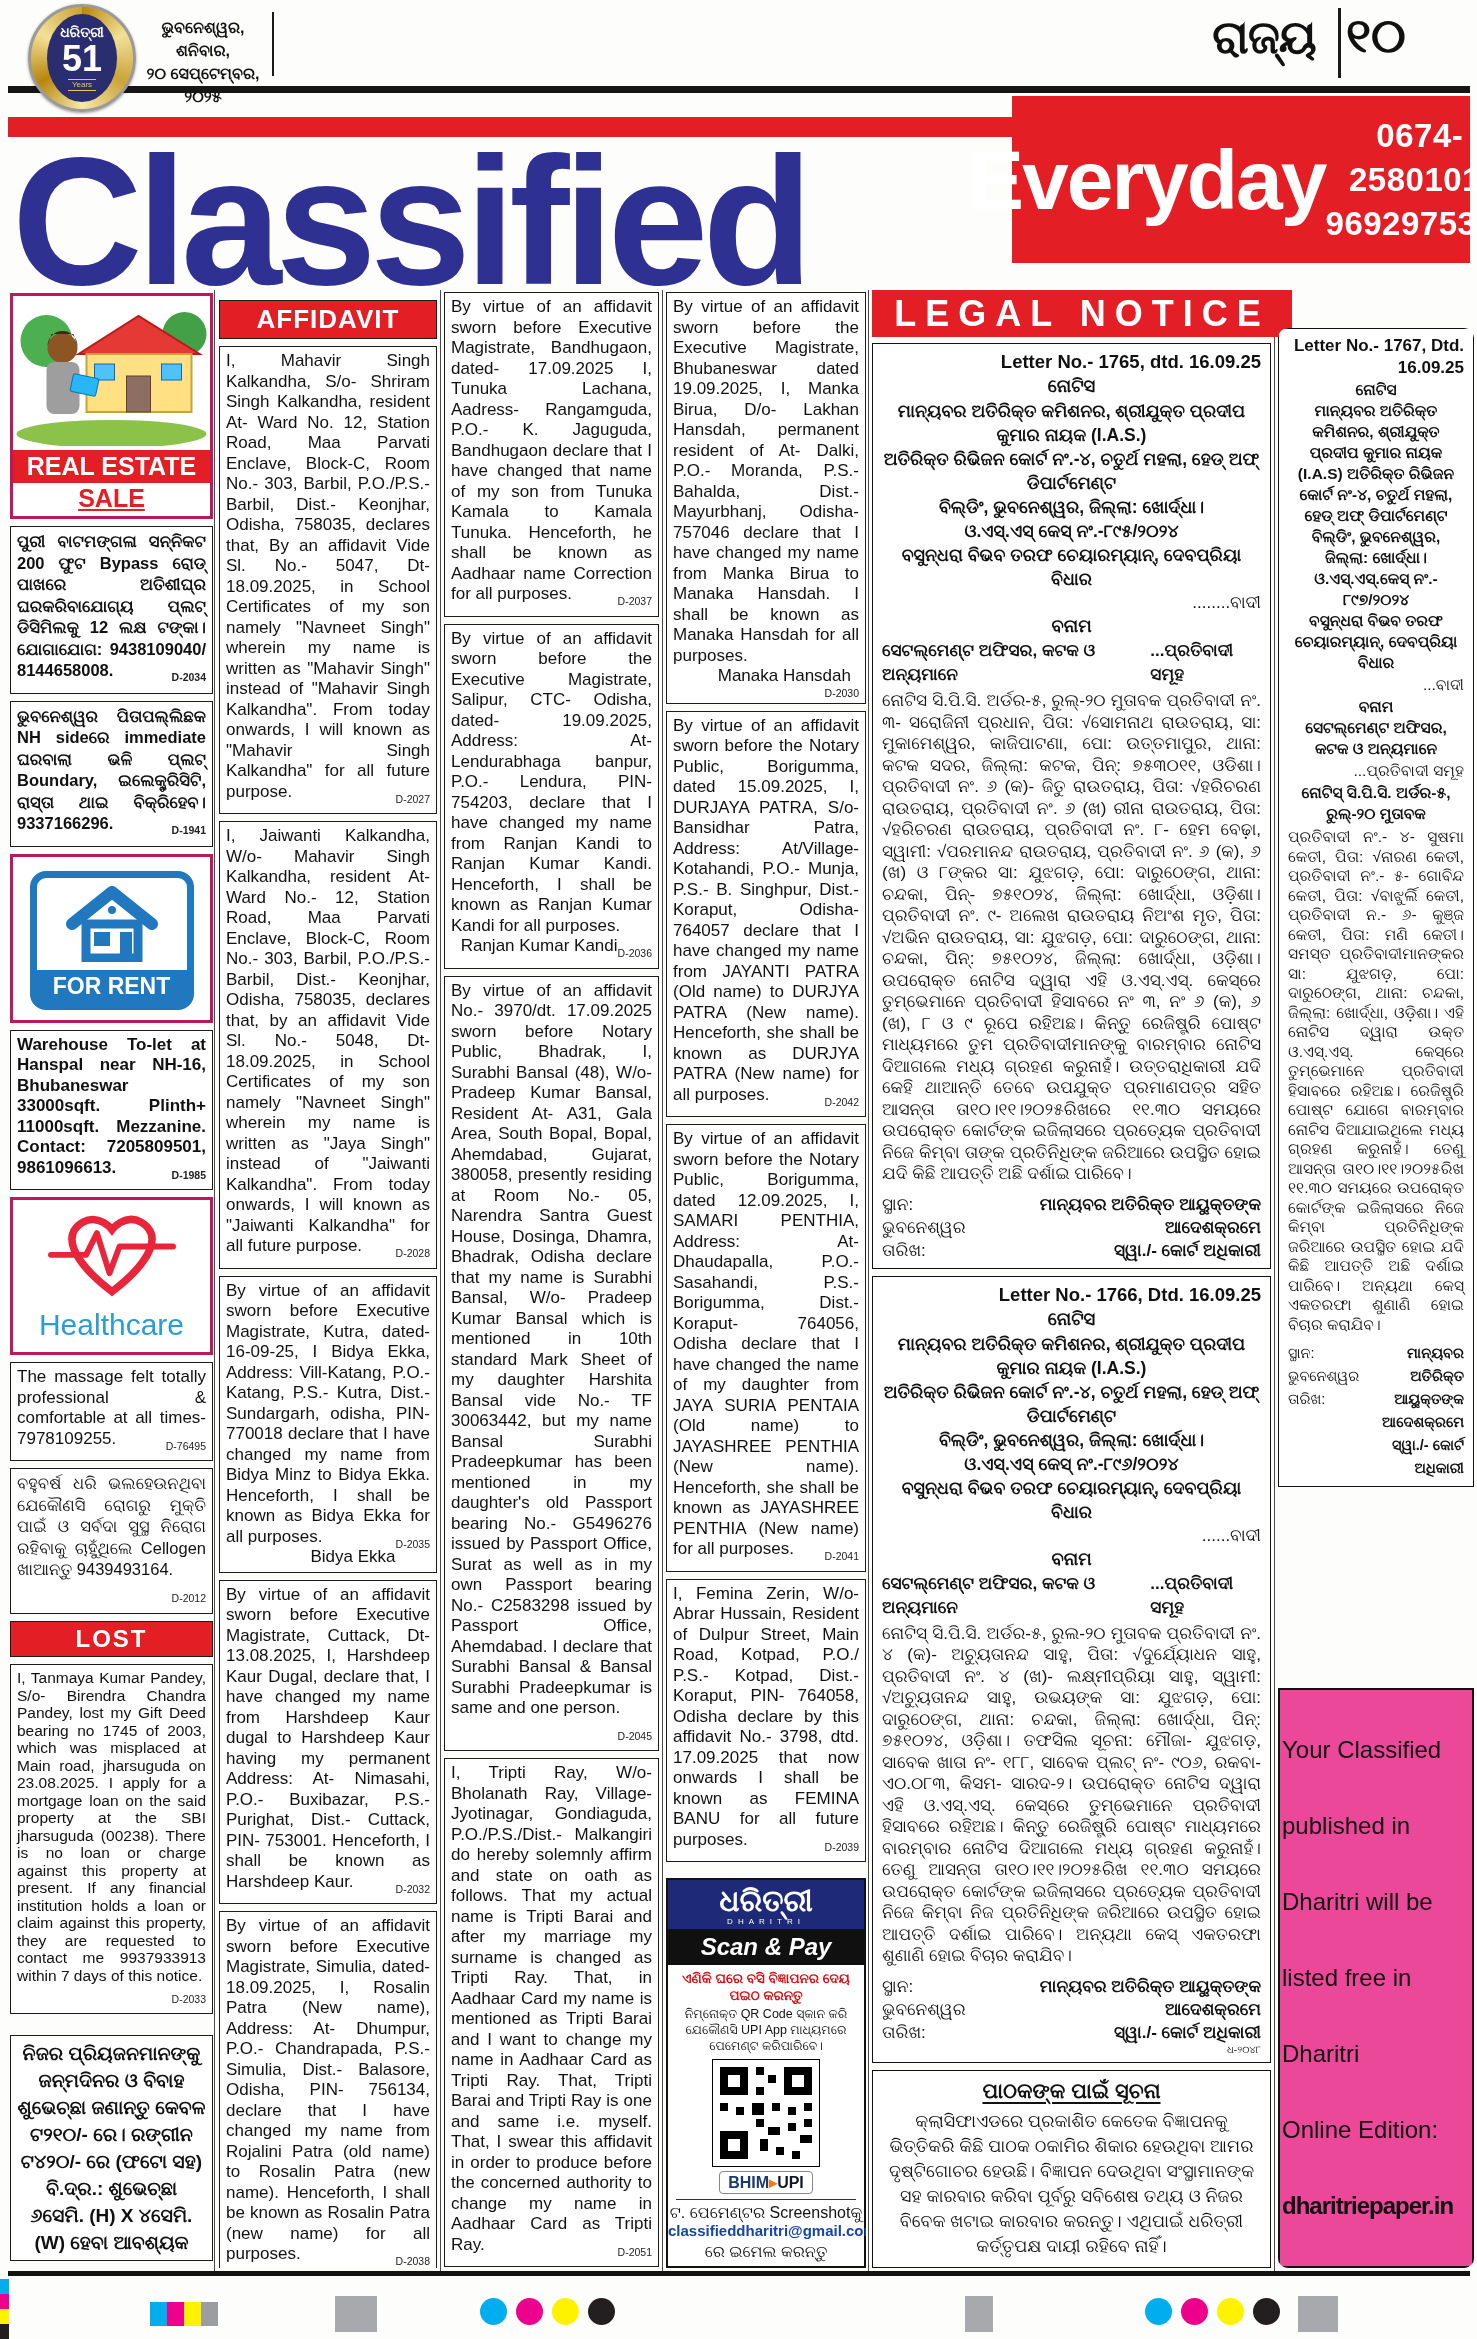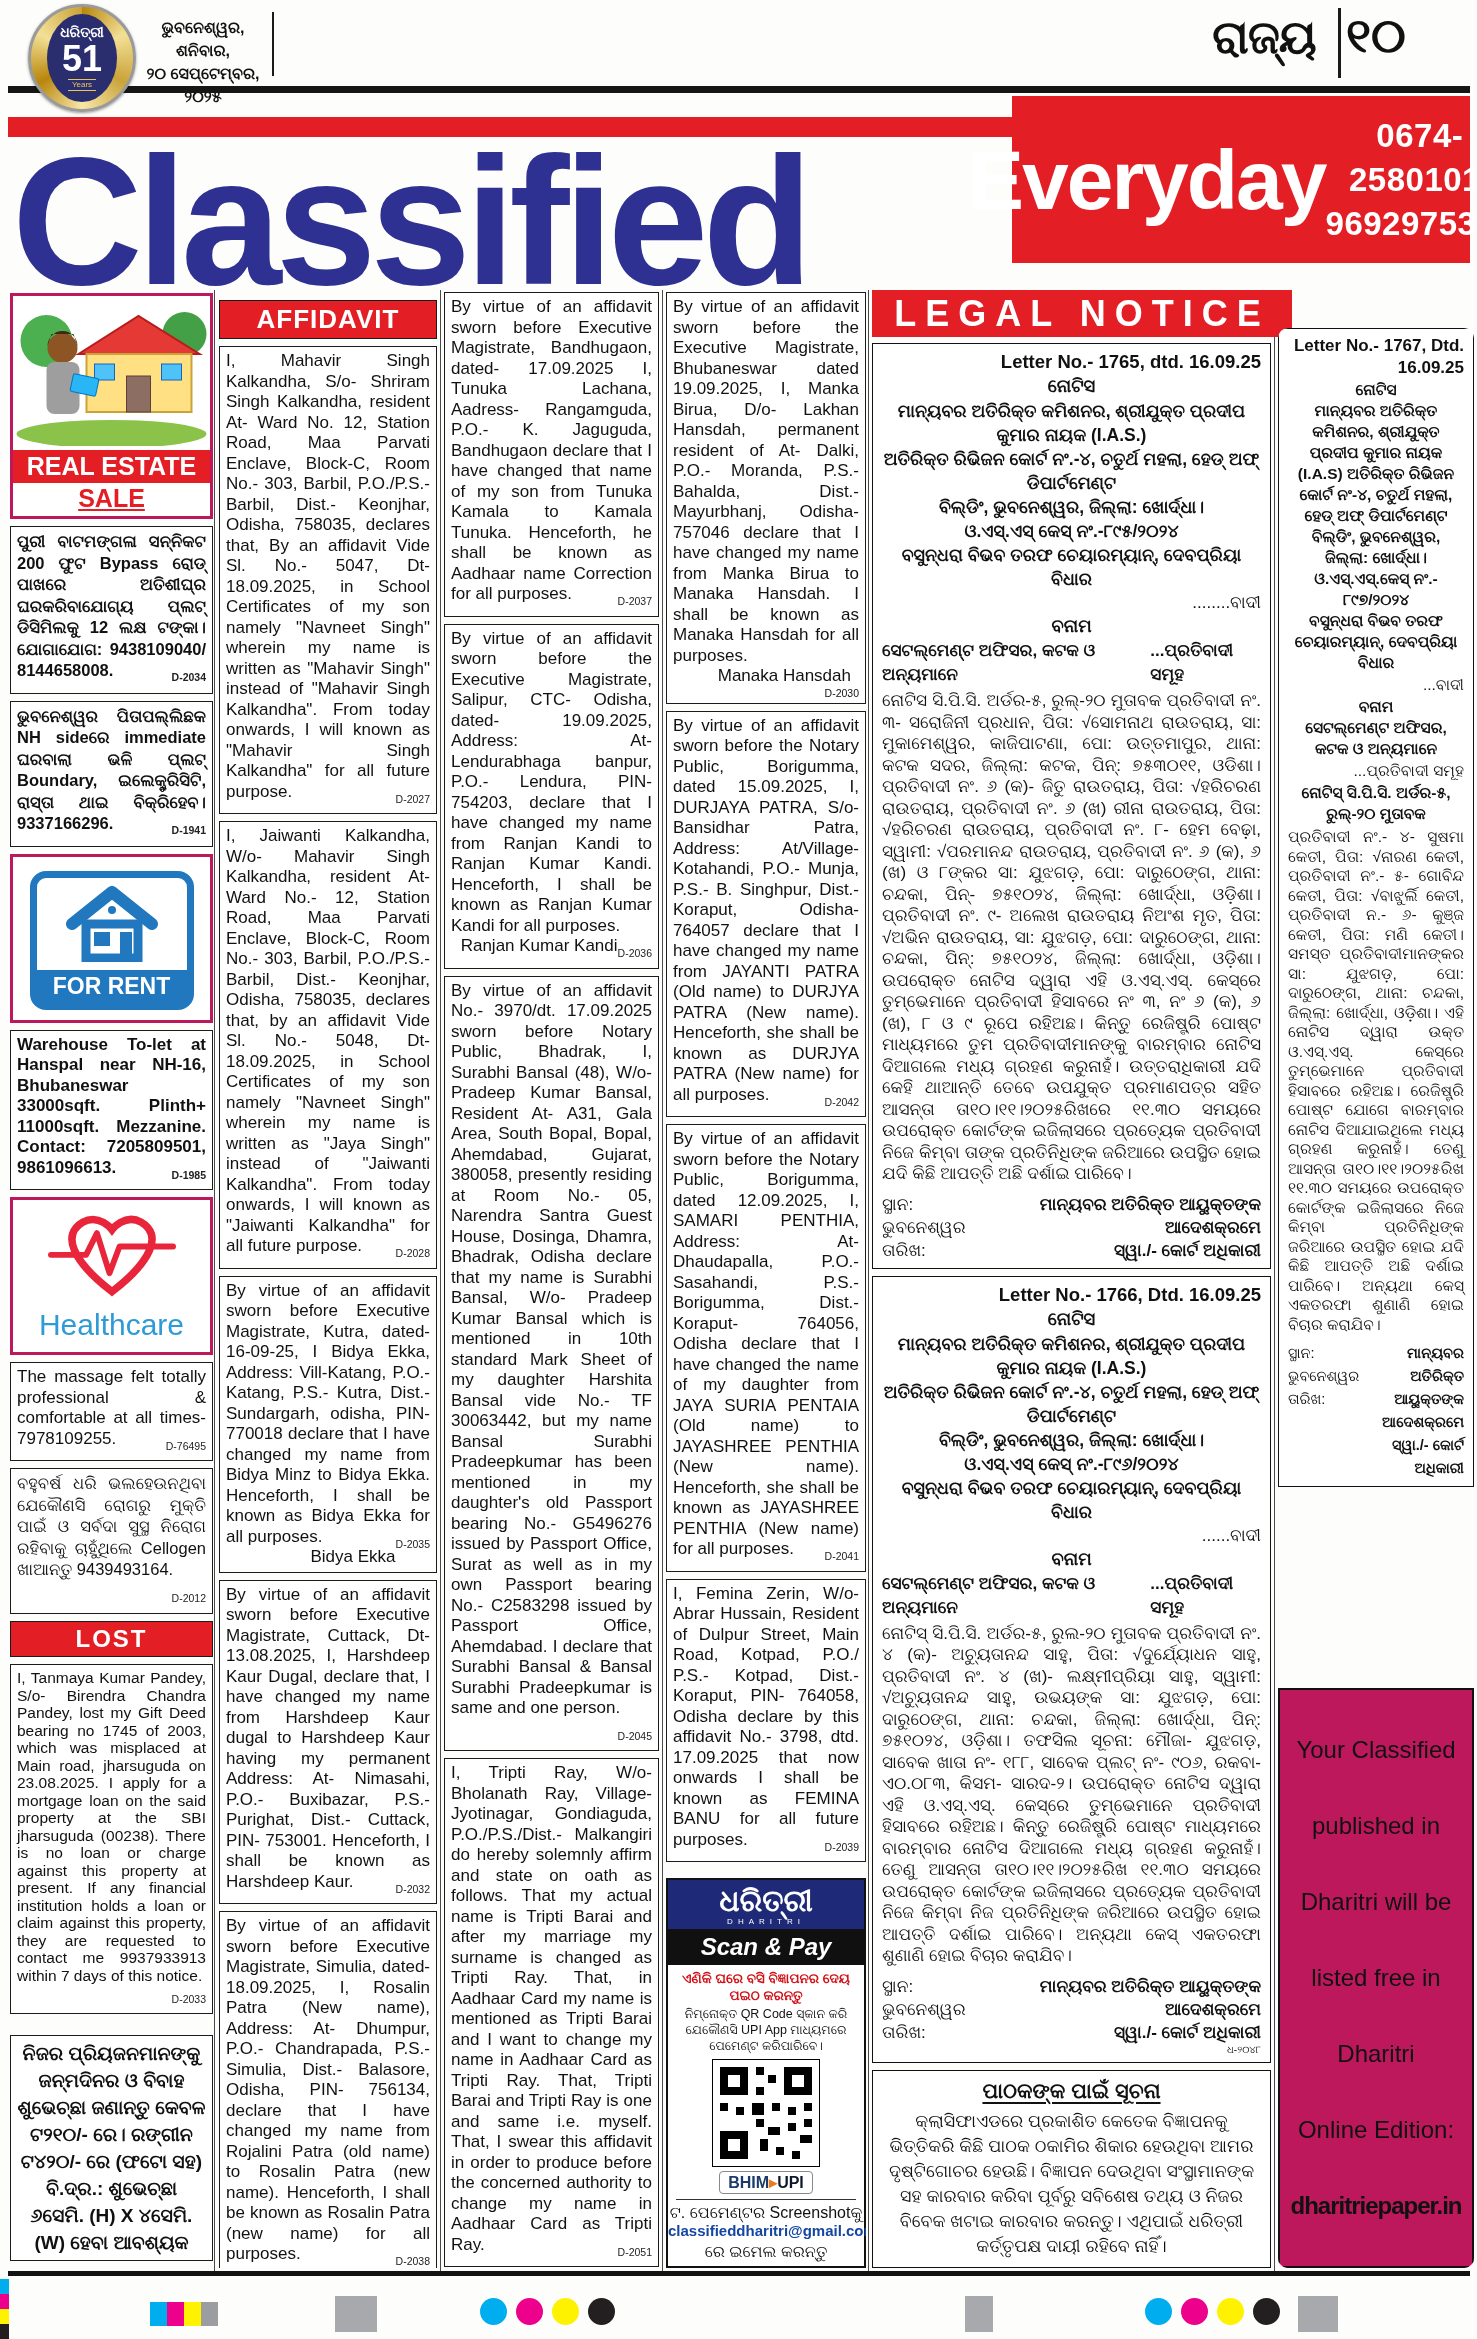--- a/index.html
+++ b/index.html
@@ -80,7 +80,7 @@
   .small-notice .lh-letter{font-size:17px;line-height:22px;}
   .small-notice .lh-title,.small-notice .lh-line{font-size:15.5px;line-height:21px;}
   .small-notice .l-body{line-height:19.5px;}
-  .promo{margin-top:auto;border:2.5px solid #111;background:#be185d;text-align:center;padding:22px 2px;}
+  .promo{margin-top:auto;border:2.5px solid #111;background:#ec4899;text-align:left;padding:22px 2px;}
   .promo-line{font-size:24px;line-height:76px;color:#111;}
   .promo-line.bold{font-weight:bold;letter-spacing:-1px;}
   

